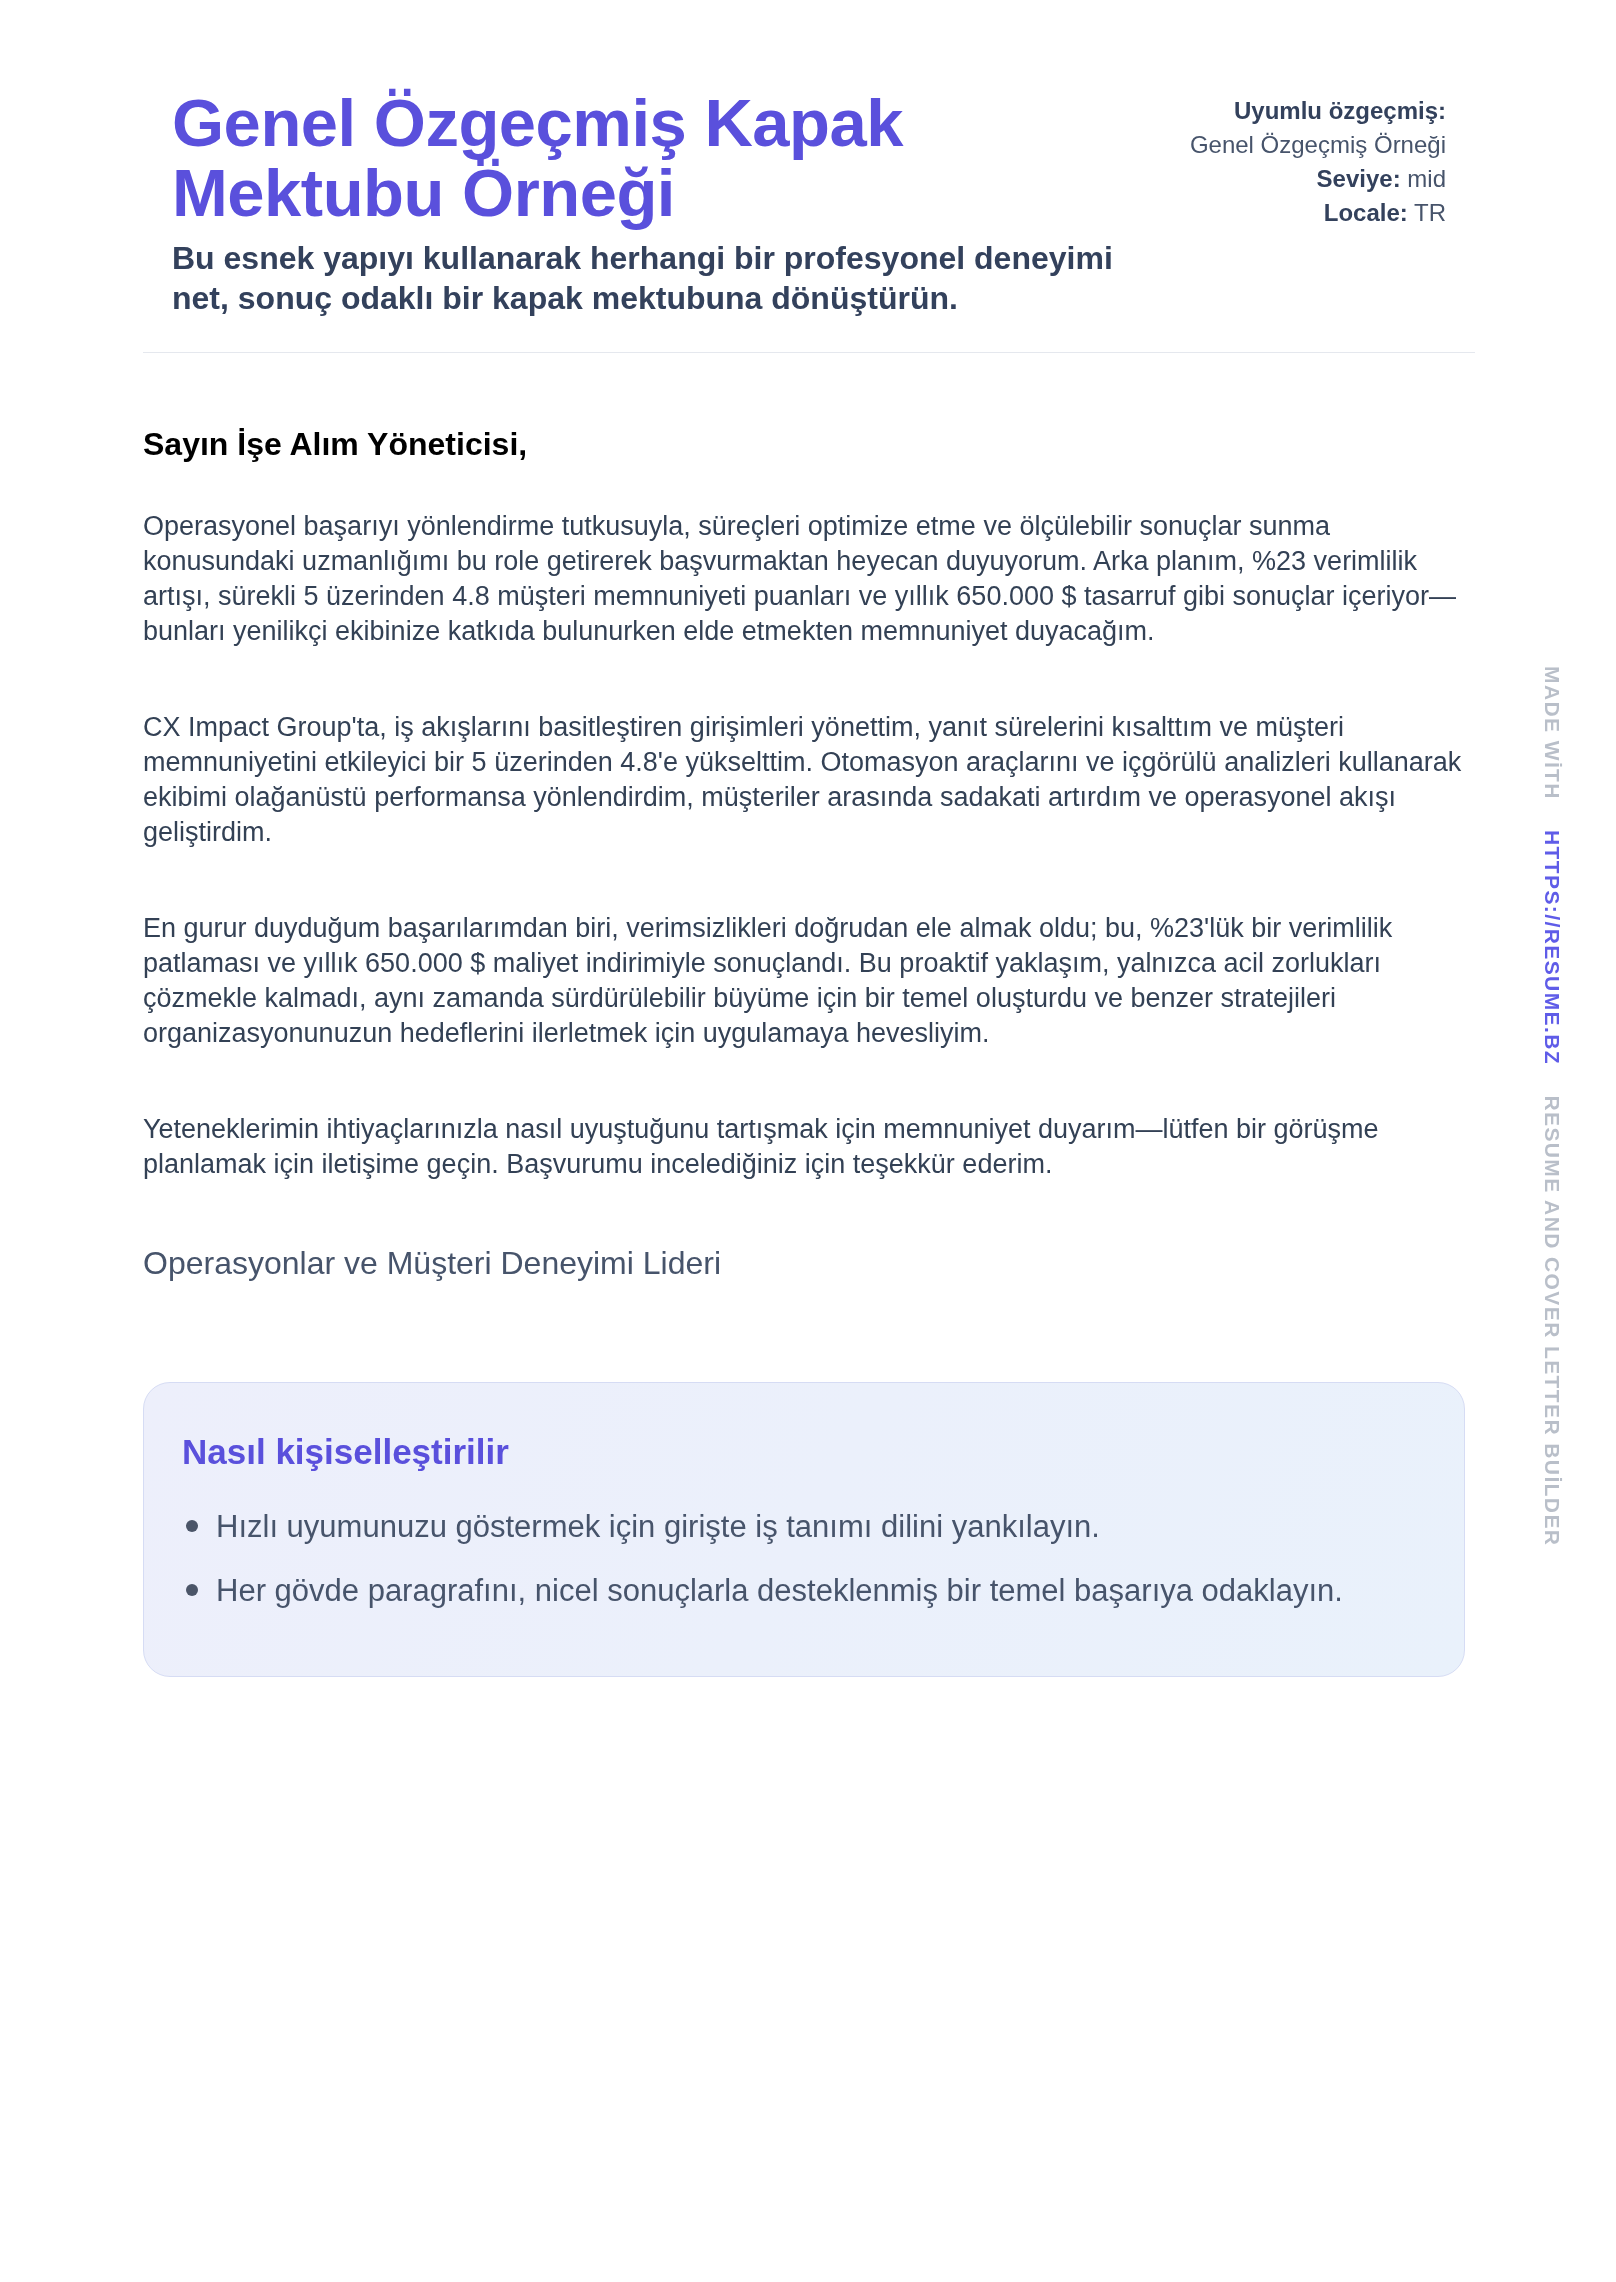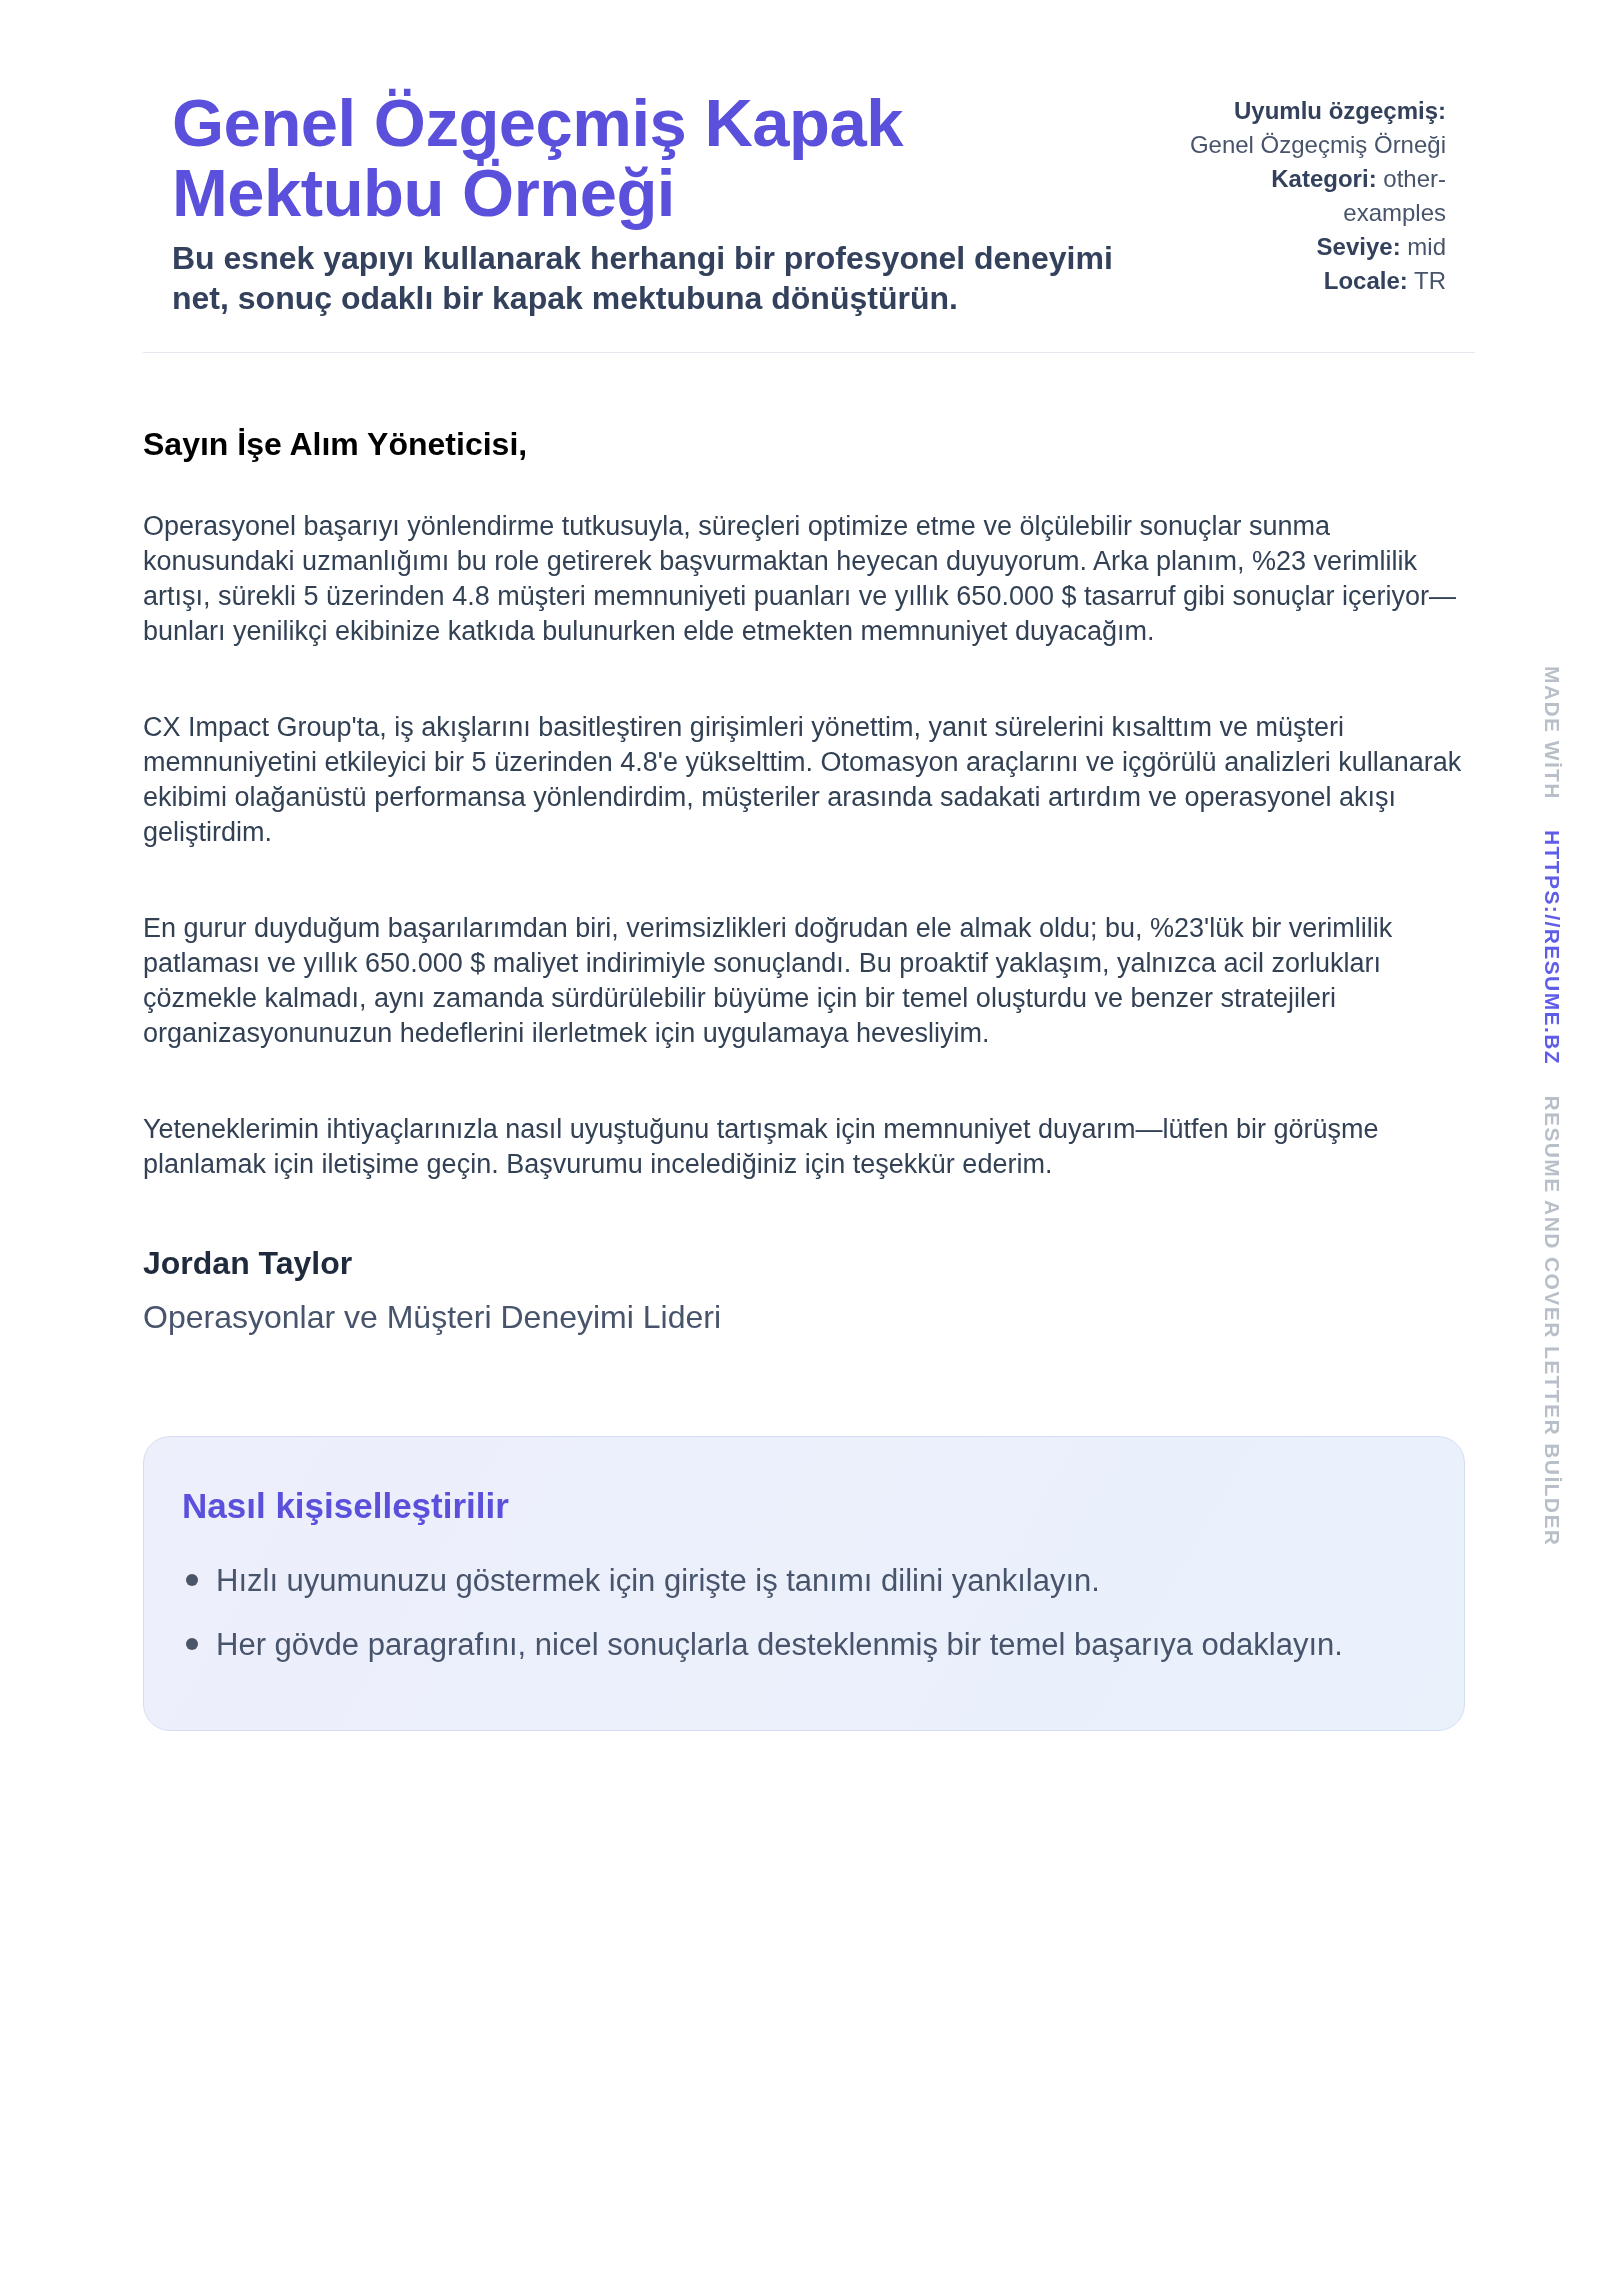--- a/index.html
+++ b/index.html
@@ -153,10 +153,6 @@
           <span class="meta-value">Genel Özgeçmiş Örneği</span>
         </div>
 
-        <div class="meta-item">
-          <span class="meta-label">Kategori:</span>
-          <span class="meta-value">other-examples</span>
-        </div>
 
         <div class="meta-item">
           <span class="meta-label">Seviye:</span>

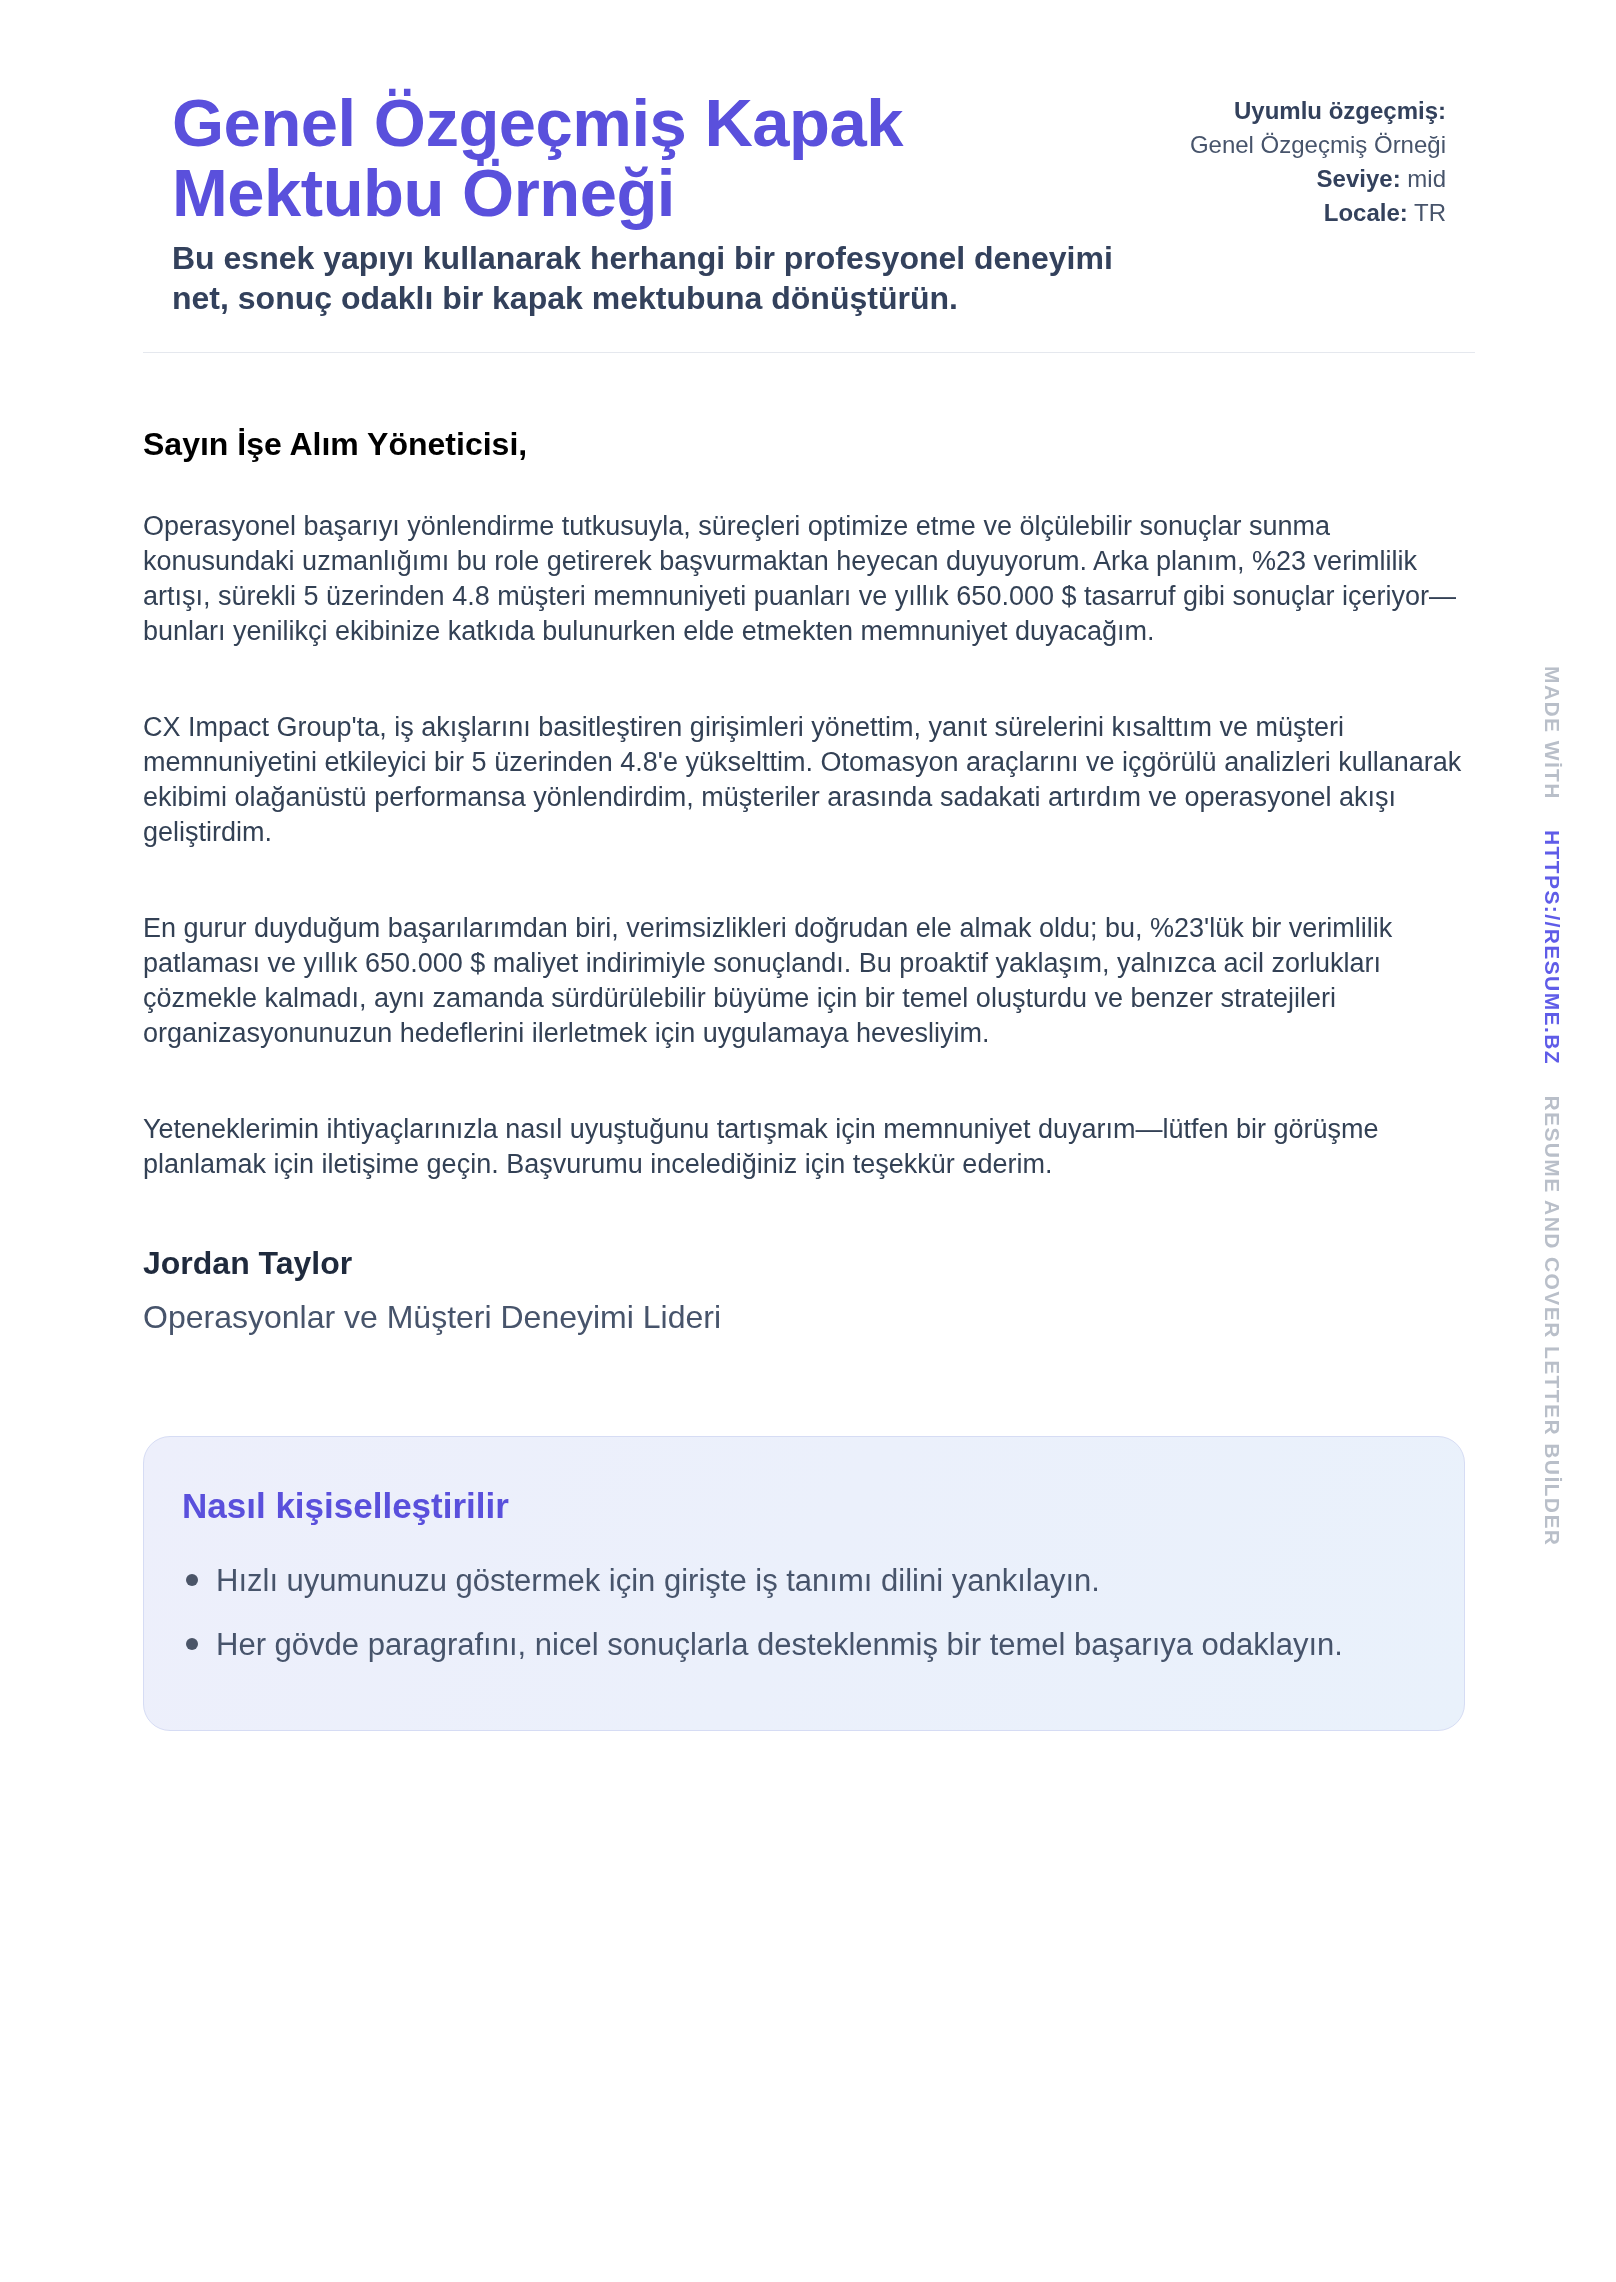--- a/index.html
+++ b/index.html
@@ -182,7 +182,6 @@
         <p class="para">Yeteneklerimin ihtiyaçlarınızla nasıl uyuştuğunu tartışmak için memnuniyet duyarım—lütfen bir görüşme planlamak için iletişime geçin. Başvurumu incelediğiniz için teşekkür ederim.</p>
       </div>
 
-    <p class="sig-name">Jordan Taylor</p>
     <p class="sig-role">Operasyonlar ve Müşteri Deneyimi Lideri</p>
   </main>
 

